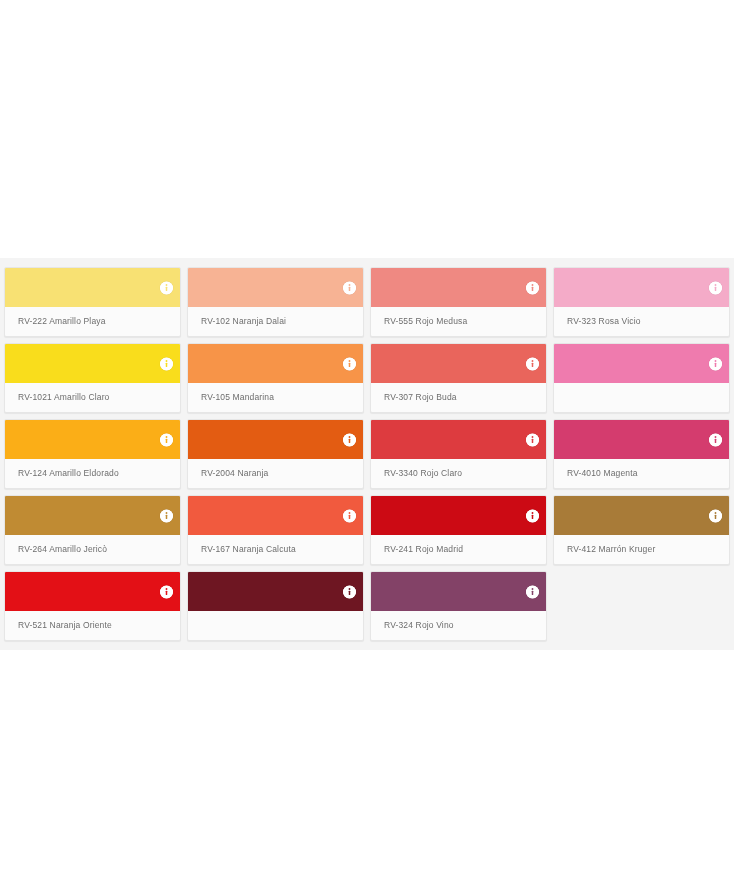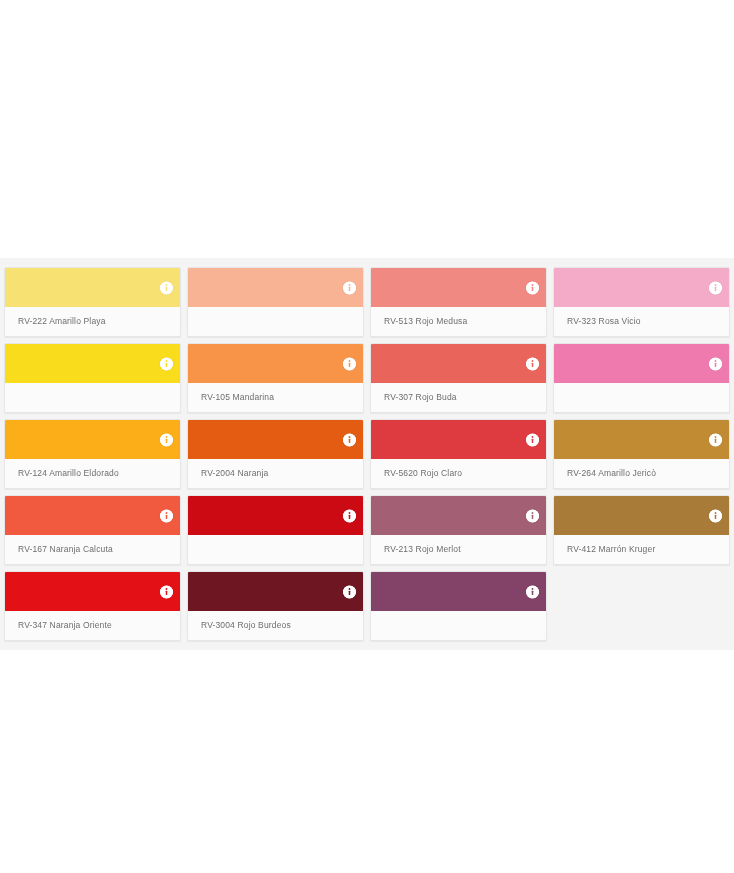--- a/index.html
+++ b/index.html
@@ -121,6 +121,7 @@
             </svg>
           </span>
         </div>
+        <div class="swatch-label">RV-102 Naranja Dalai</div>
       </div>
       <div class="swatch-card">
         <div class="swatch-color" style="background: rgb(239, 137, 130);">

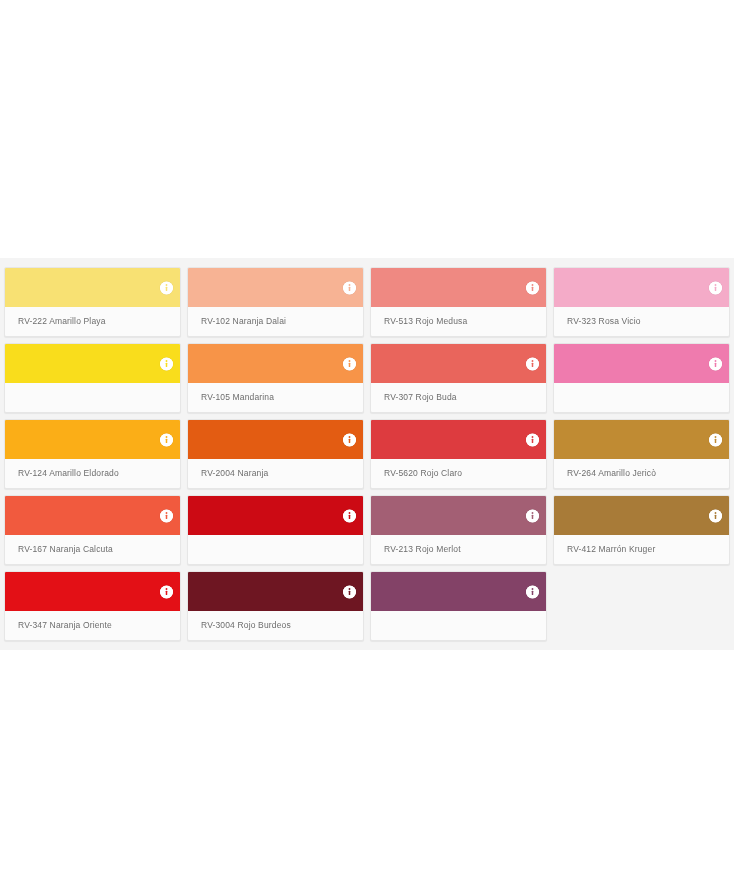--- a/index.html
+++ b/index.html
@@ -133,7 +133,7 @@
             </svg>
           </span>
         </div>
-        <div class="swatch-label">RV-513 Rojo Medusa</div>
+        <div class="swatch-label">RV-555 Rojo Medusa</div>
       </div>
       <div class="swatch-card">
         <div class="swatch-color" style="background: rgb(244, 171, 200);">

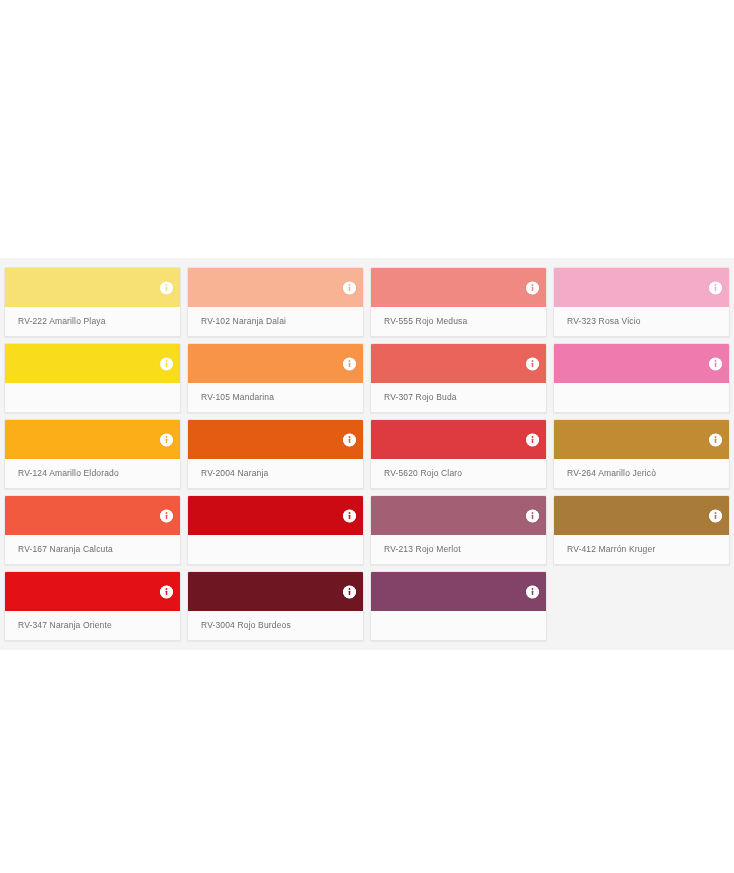--- a/index.html
+++ b/index.html
@@ -157,6 +157,7 @@
             </svg>
           </span>
         </div>
+        <div class="swatch-label">RV-1021 Amarillo Claro</div>
       </div>
       <div class="swatch-card">
         <div class="swatch-color" style="background: rgb(247, 148, 72);">

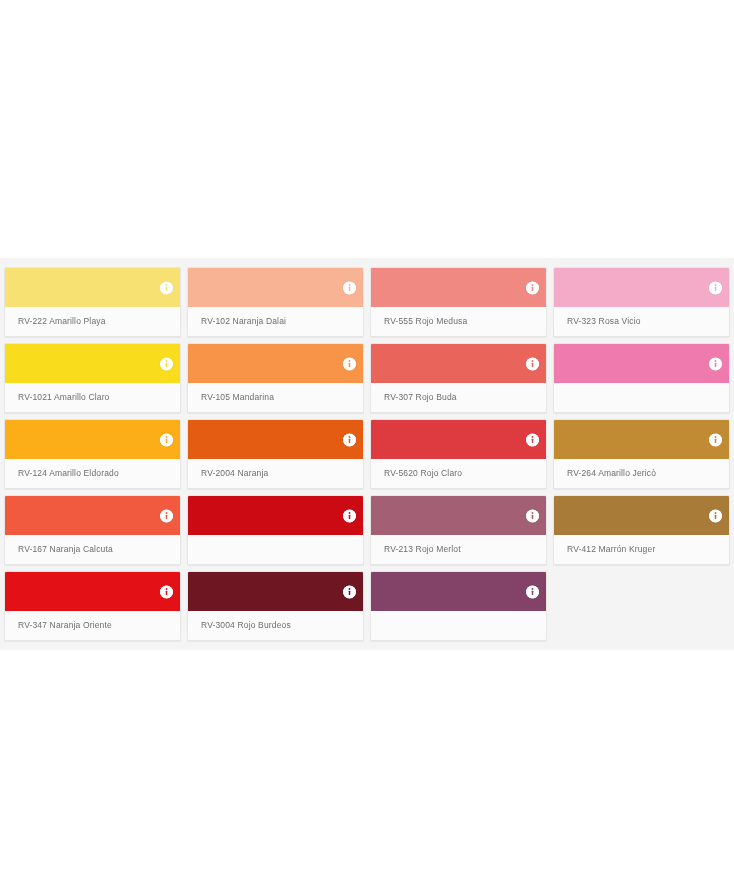--- a/index.html
+++ b/index.html
@@ -228,7 +228,7 @@
             </svg>
           </span>
         </div>
-        <div class="swatch-label">RV-5620 Rojo Claro</div>
+        <div class="swatch-label">RV-3340 Rojo Claro</div>
       </div>
       <div class="swatch-card">
         <div class="swatch-color" style="background: rgb(192, 139, 51);">

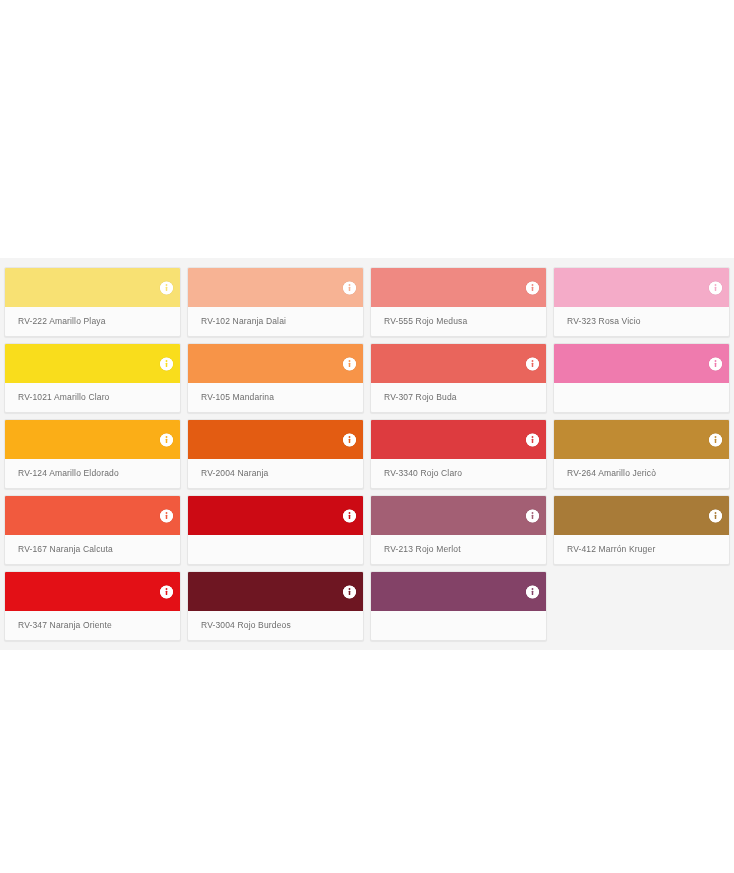--- a/index.html
+++ b/index.html
@@ -231,6 +231,18 @@
         <div class="swatch-label">RV-3340 Rojo Claro</div>
       </div>
       <div class="swatch-card">
+        <div class="swatch-color" style="background: rgb(212, 60, 110);">
+          <span class="info-icon">
+            <svg width="13" height="13" viewBox="0 0 13 13" aria-hidden="true">
+              <circle cx="6.5" cy="6.5" r="6.5" fill="#ffffff"></circle>
+              <circle cx="6.5" cy="3.5" r="0.95" fill="#d43c6e"></circle>
+              <rect x="5.75" y="5.2" width="1.5" height="4.3" rx="0.6" fill="#d43c6e"></rect>
+            </svg>
+          </span>
+        </div>
+        <div class="swatch-label">RV-4010 Magenta</div>
+      </div>
+      <div class="swatch-card">
         <div class="swatch-color" style="background: rgb(192, 139, 51);">
           <span class="info-icon">
             <svg width="13" height="13" viewBox="0 0 13 13" aria-hidden="true">

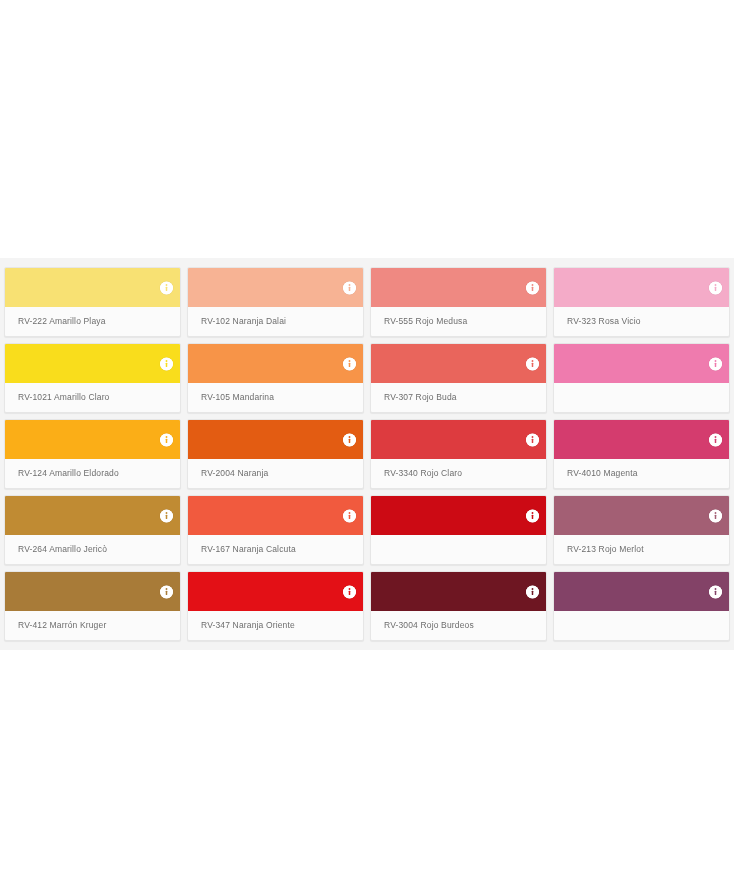--- a/index.html
+++ b/index.html
@@ -276,6 +276,7 @@
             </svg>
           </span>
         </div>
+        <div class="swatch-label">RV-241 Rojo Madrid</div>
       </div>
       <div class="swatch-card">
         <div class="swatch-color" style="background: rgb(163, 95, 116);">

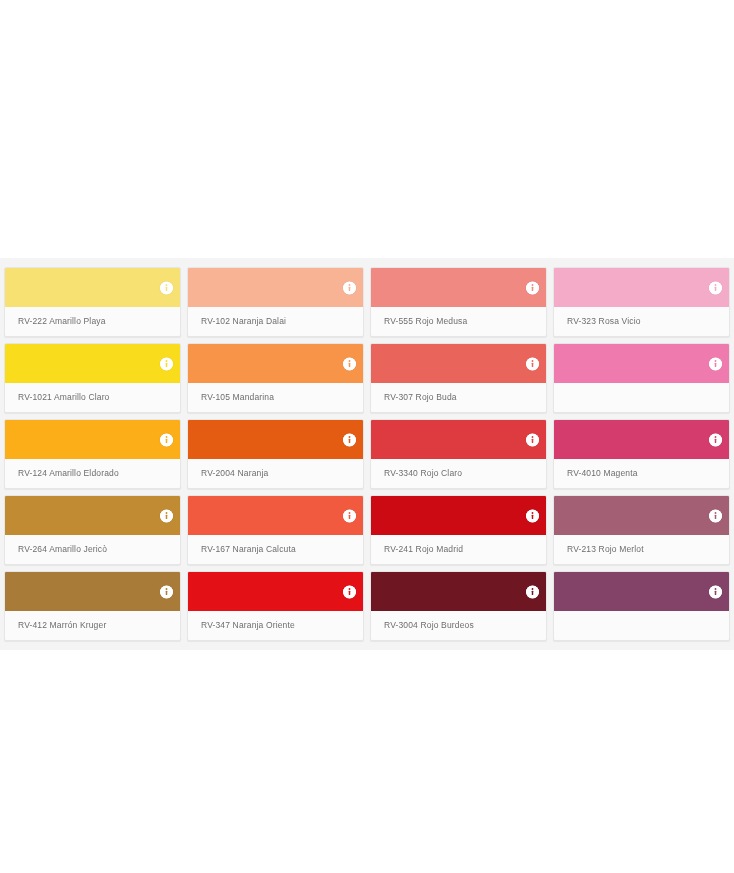--- a/index.html
+++ b/index.html
@@ -279,18 +279,6 @@
         <div class="swatch-label">RV-241 Rojo Madrid</div>
       </div>
       <div class="swatch-card">
-        <div class="swatch-color" style="background: rgb(163, 95, 116);">
-          <span class="info-icon">
-            <svg width="13" height="13" viewBox="0 0 13 13" aria-hidden="true">
-              <circle cx="6.5" cy="6.5" r="6.5" fill="#ffffff"></circle>
-              <circle cx="6.5" cy="3.5" r="0.95" fill="#a35f74"></circle>
-              <rect x="5.75" y="5.2" width="1.5" height="4.3" rx="0.6" fill="#a35f74"></rect>
-            </svg>
-          </span>
-        </div>
-        <div class="swatch-label">RV-213 Rojo Merlot</div>
-      </div>
-      <div class="swatch-card">
         <div class="swatch-color" style="background: rgb(168, 123, 56);">
           <span class="info-icon">
             <svg width="13" height="13" viewBox="0 0 13 13" aria-hidden="true">

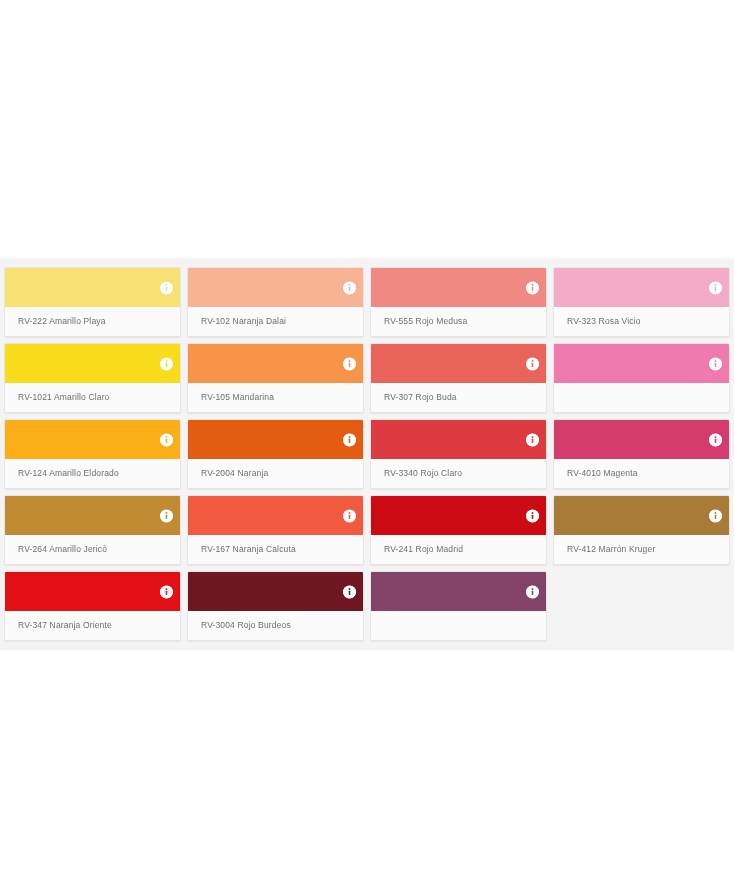--- a/index.html
+++ b/index.html
@@ -300,7 +300,7 @@
             </svg>
           </span>
         </div>
-        <div class="swatch-label">RV-347 Naranja Oriente</div>
+        <div class="swatch-label">RV-521 Naranja Oriente</div>
       </div>
       <div class="swatch-card">
         <div class="swatch-color" style="background: rgb(110, 22, 34);">

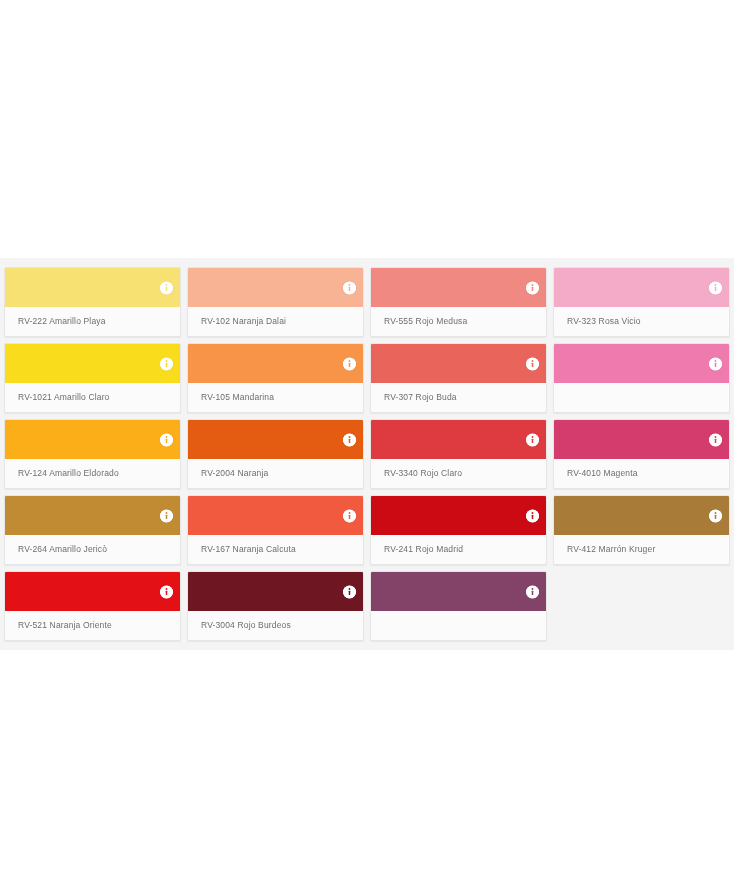--- a/index.html
+++ b/index.html
@@ -312,7 +312,6 @@
             </svg>
           </span>
         </div>
-        <div class="swatch-label">RV-3004 Rojo Burdeos</div>
       </div>
       <div class="swatch-card">
         <div class="swatch-color" style="background: rgb(131, 66, 103);">

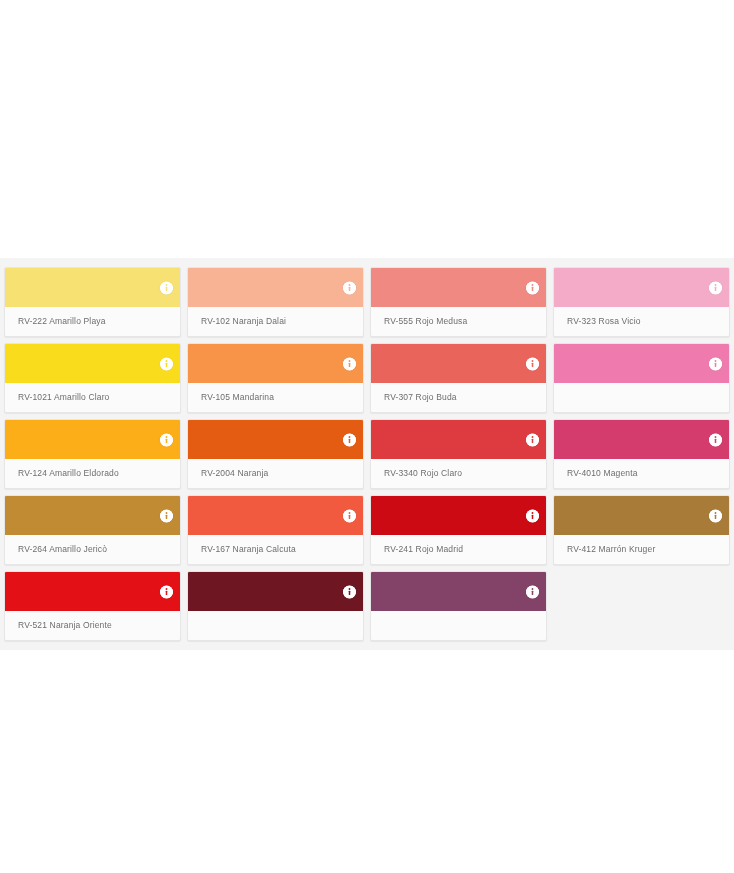--- a/index.html
+++ b/index.html
@@ -323,6 +323,7 @@
             </svg>
           </span>
         </div>
+        <div class="swatch-label">RV-324 Rojo Vino</div>
       </div>
     </div>
 </div>

